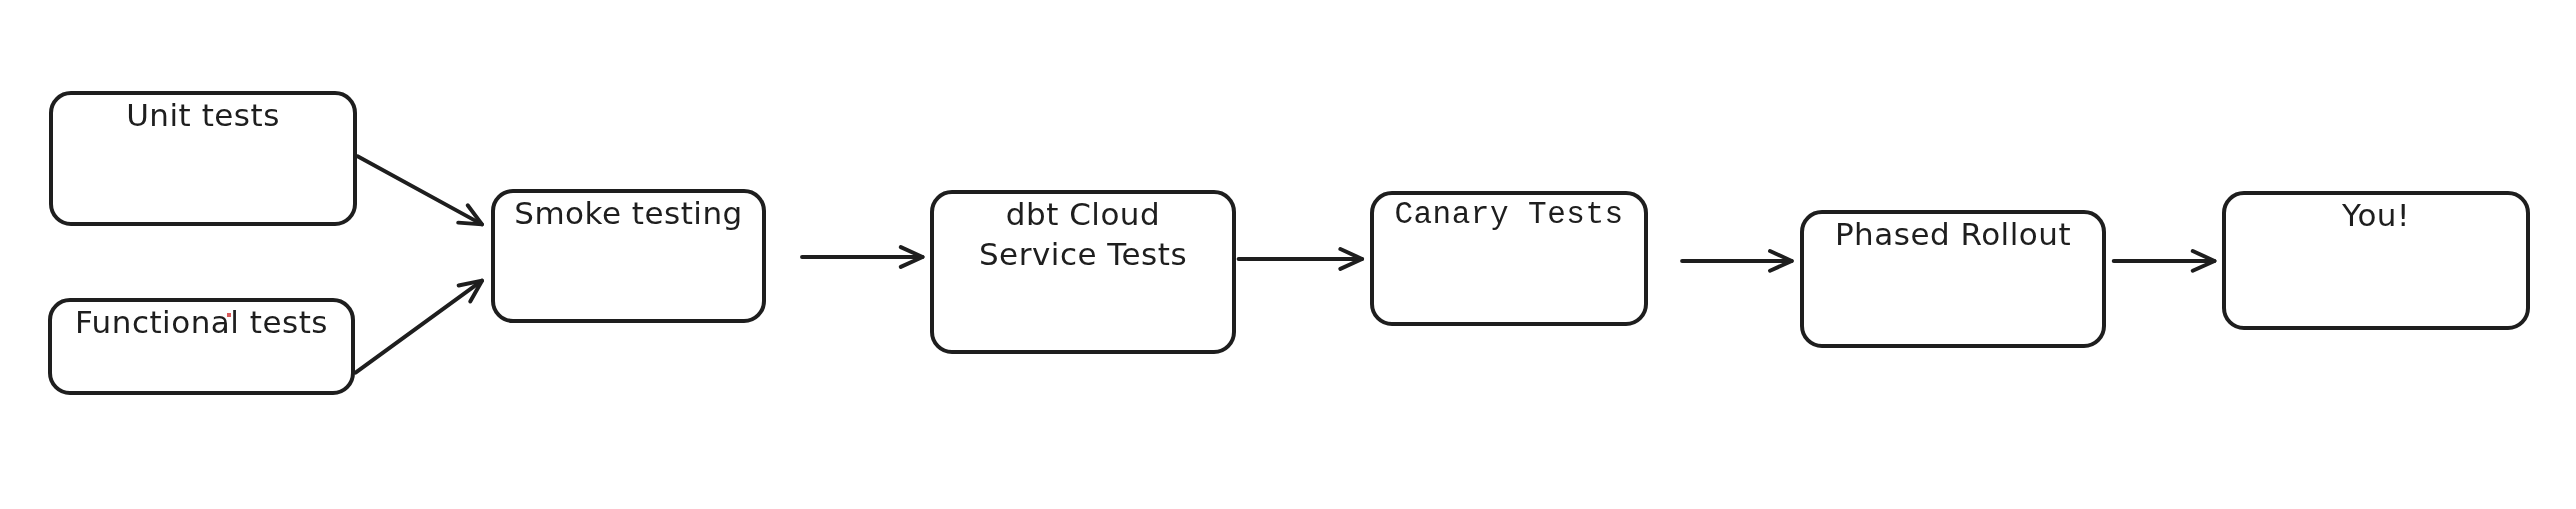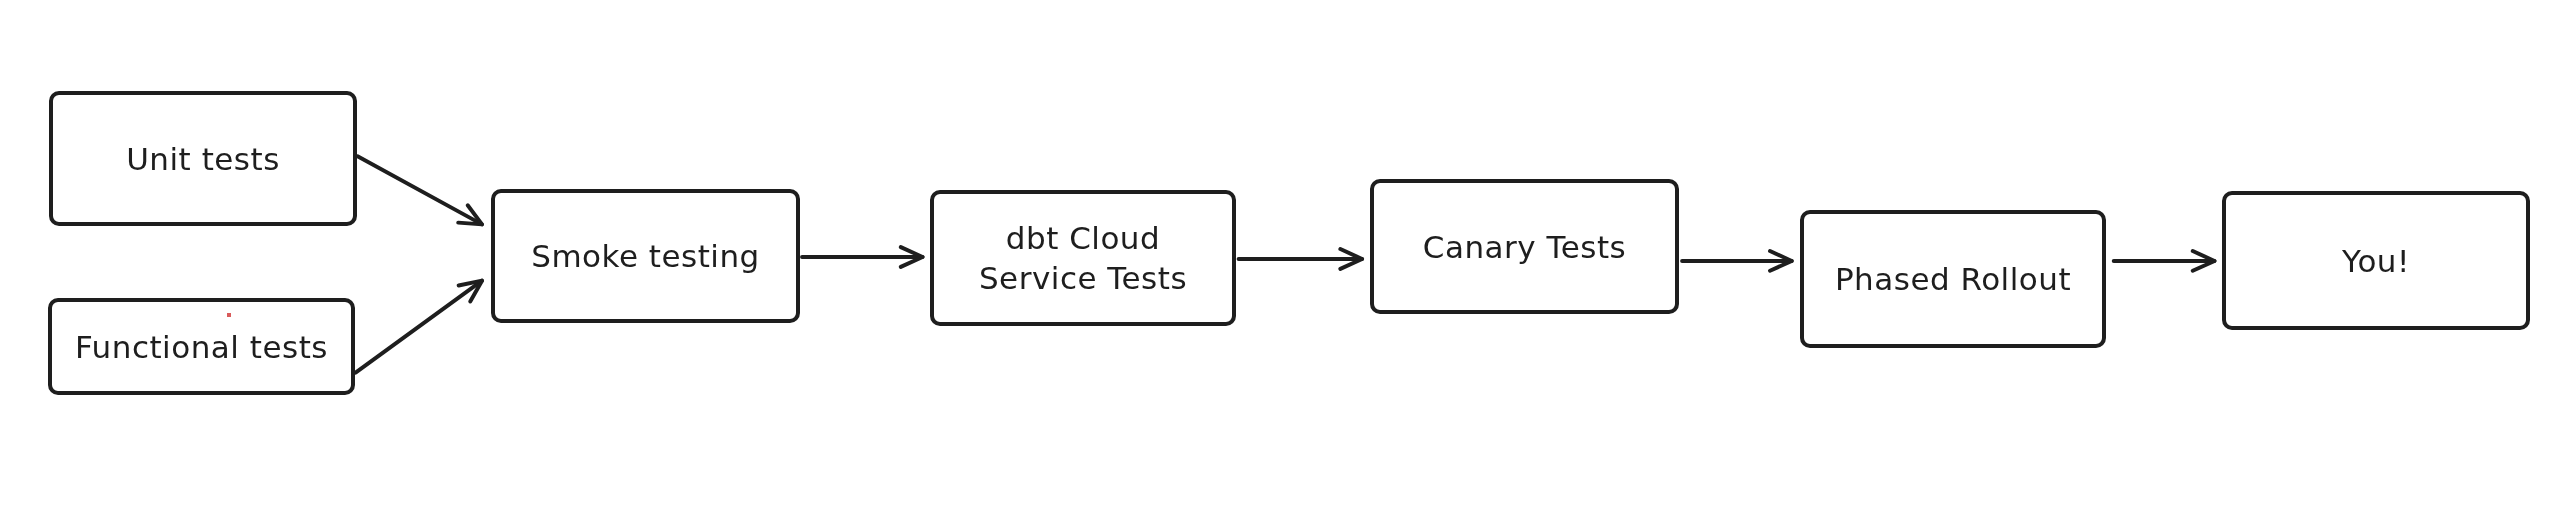--- a/index.html
+++ b/index.html
@@ -27,9 +27,8 @@
     box-sizing: border-box;
     background: #ffffff;
     border: 4px solid #1e1e1e;
-    border-radius: 10px;
+    border-radius: 22px;
     display: flex;
-    align-items: center;
     justify-content: center;
   }
   .node-label {

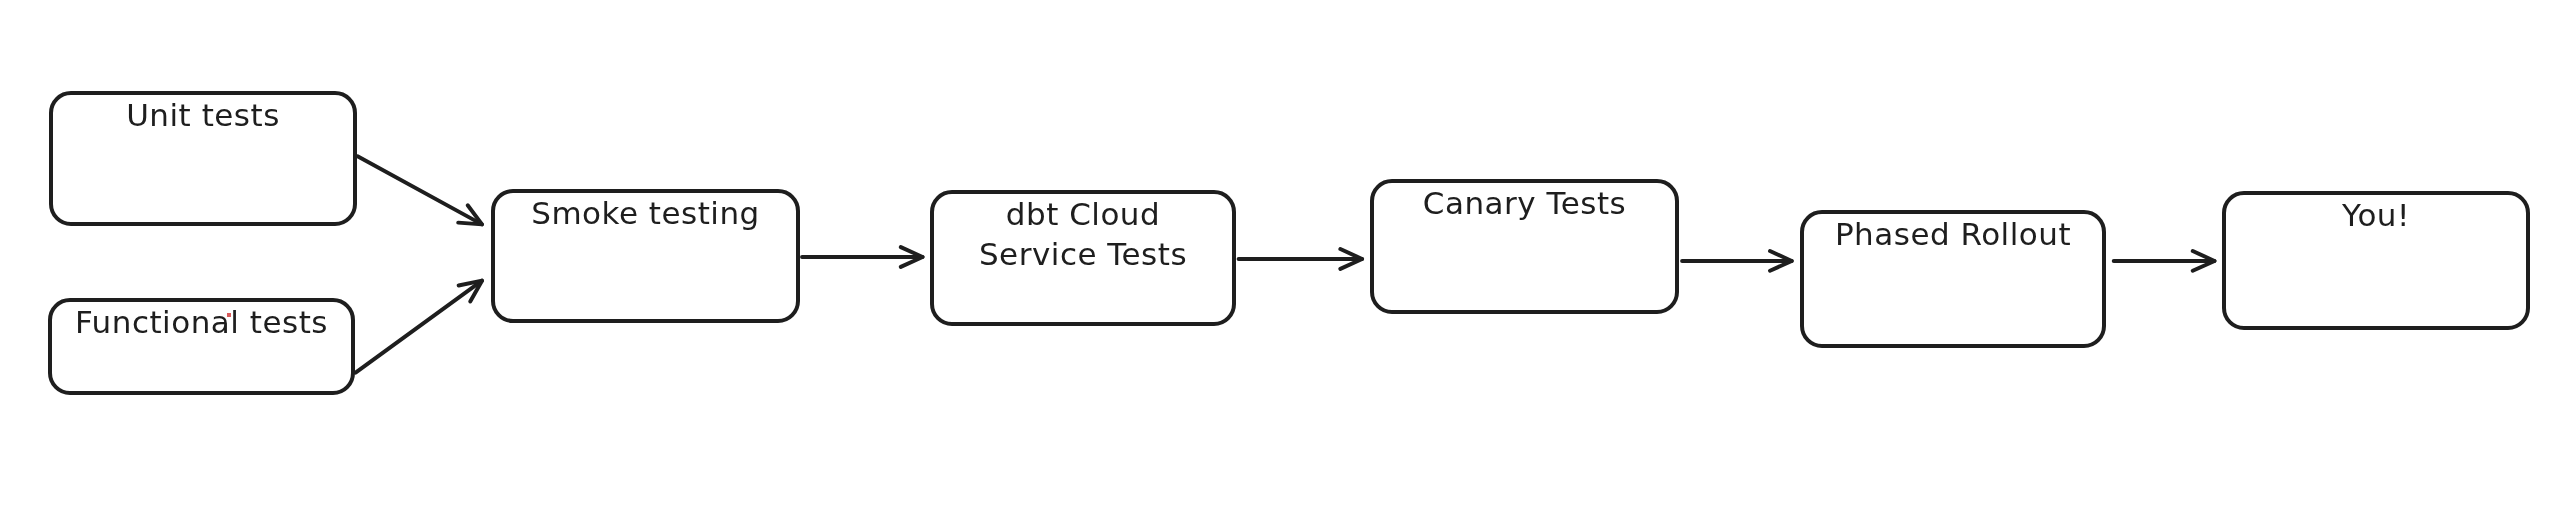--- a/index.html
+++ b/index.html
@@ -42,7 +42,7 @@
   
   #node-unit-tests      { left: 49px;   top: 91px;  width: 308px; height: 135px; }
   #node-functional-tests{ left: 48px;   top: 298px; width: 307px; height: 97px; }
-  #node-smoke-testing   { left: 491px;  top: 189px; width: 309px; height: 134px; }
+  #node-smoke-testing   { left: 491px;  top: 189px; width: 275px; height: 134px; }
   #node-dbt-cloud       { left: 930px;  top: 190px; width: 306px; height: 136px; }
   #node-canary-tests    { left: 1370px; top: 179px; width: 309px; height: 135px; }
   #node-phased-rollout  { left: 1800px; top: 210px; width: 306px; height: 138px; }

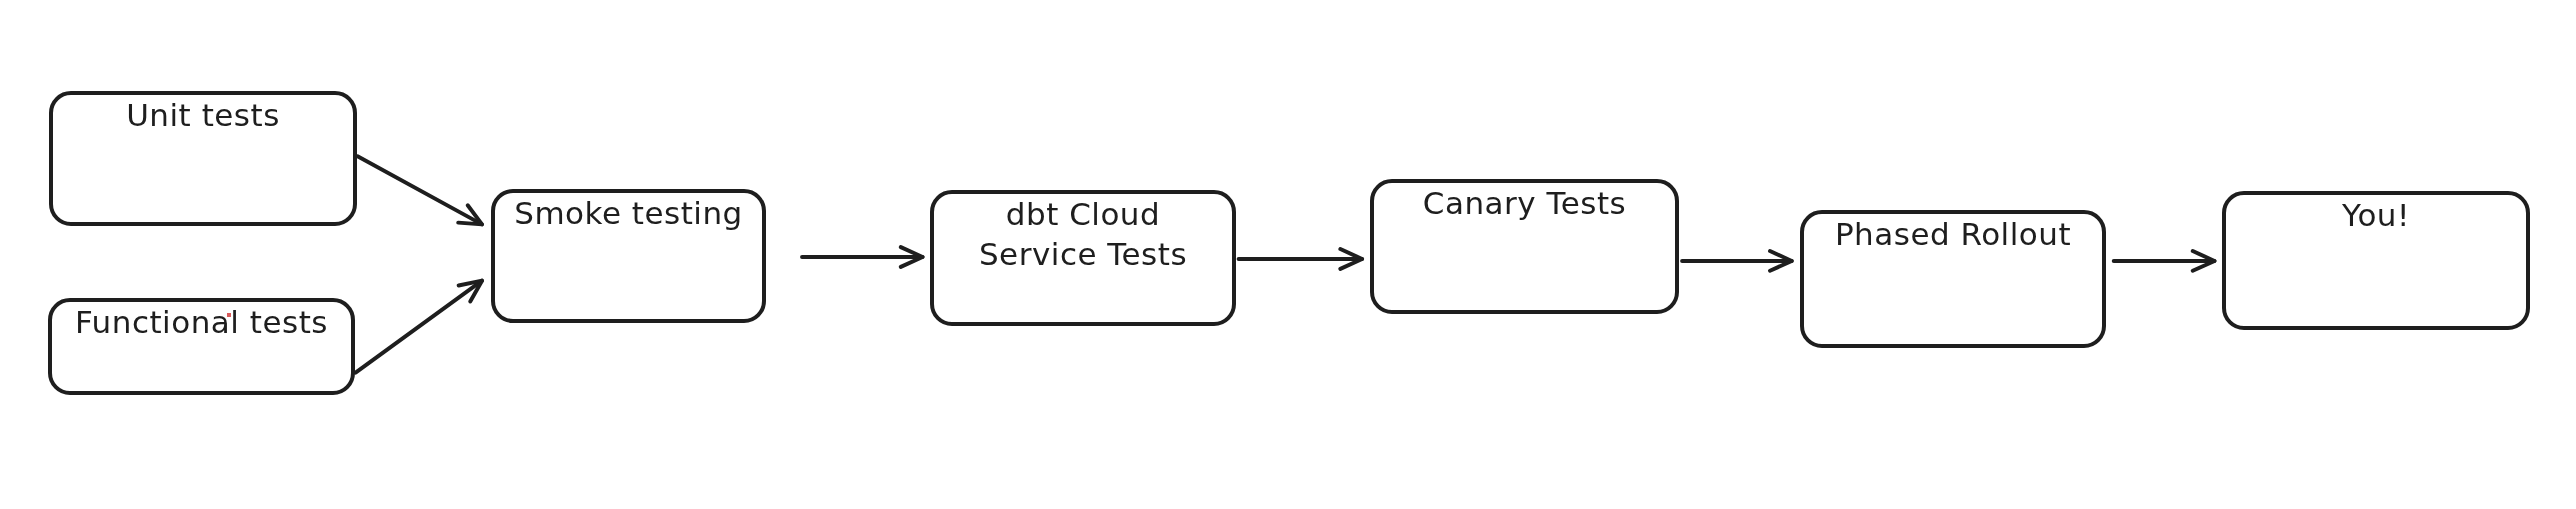--- a/index.html
+++ b/index.html
@@ -43,7 +43,7 @@
   #node-unit-tests      { left: 49px;   top: 91px;  width: 308px; height: 135px; }
   #node-functional-tests{ left: 48px;   top: 298px; width: 307px; height: 97px; }
   #node-smoke-testing   { left: 491px;  top: 189px; width: 275px; height: 134px; }
-  #node-dbt-cloud       { left: 930px;  top: 190px; width: 306px; height: 136px; }
+  #node-dbt-cloud       { left: 930px;  top: 190px; width: 306px; height: 164px; }
   #node-canary-tests    { left: 1370px; top: 179px; width: 309px; height: 135px; }
   #node-phased-rollout  { left: 1800px; top: 210px; width: 306px; height: 138px; }
   #node-you             { left: 2222px; top: 191px; width: 308px; height: 139px; }

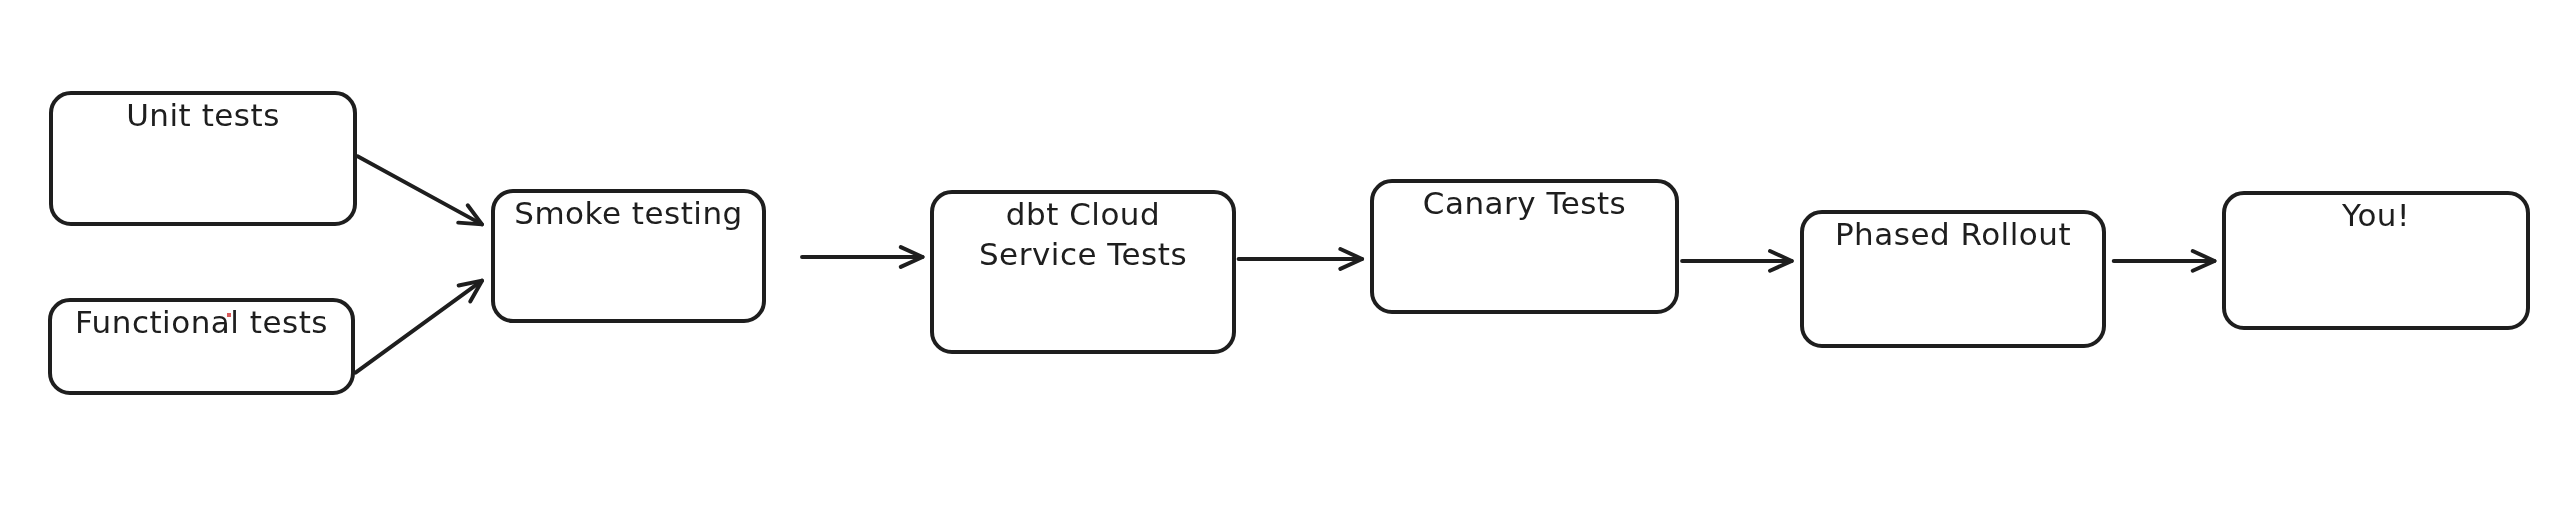--- a/index.html
+++ b/index.html
@@ -44,7 +44,7 @@
   #node-functional-tests{ left: 48px;   top: 298px; width: 307px; height: 97px; }
   #node-smoke-testing   { left: 491px;  top: 189px; width: 275px; height: 134px; }
   #node-dbt-cloud       { left: 930px;  top: 190px; width: 306px; height: 164px; }
-  #node-canary-tests    { left: 1370px; top: 179px; width: 309px; height: 135px; }
+  #node-canary-tests    { left: 1370px; top: 191px; width: 278px; height: 135px; font-family: Liberation Mono, monospace; }
   #node-phased-rollout  { left: 1800px; top: 210px; width: 306px; height: 138px; }
   #node-you             { left: 2222px; top: 191px; width: 308px; height: 139px; }
   .red-dot {

